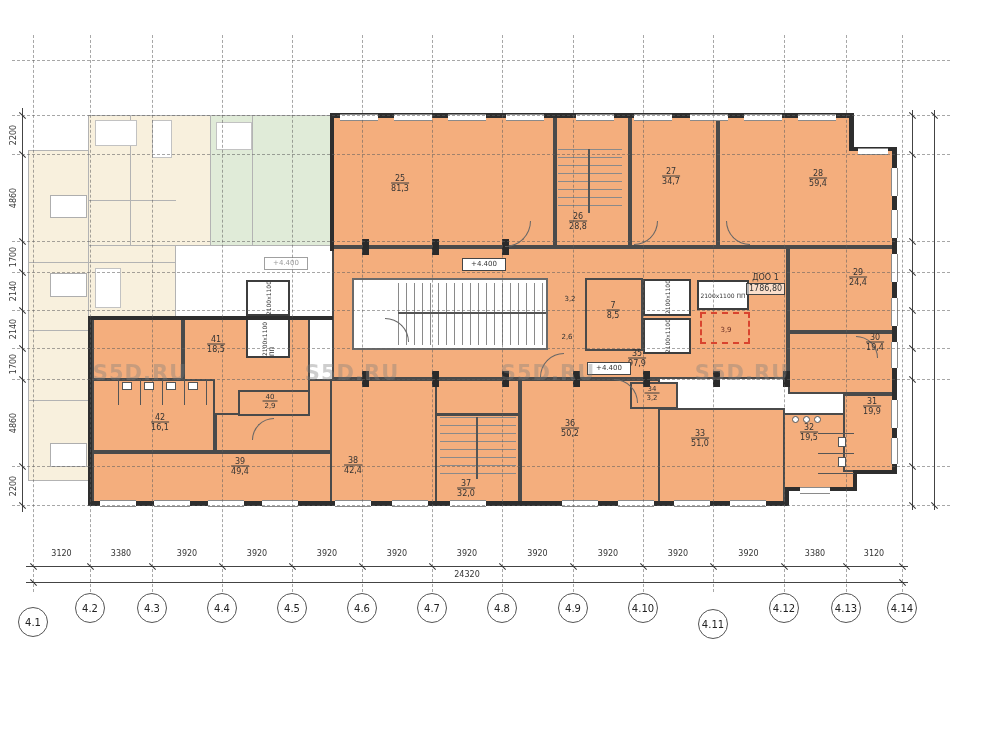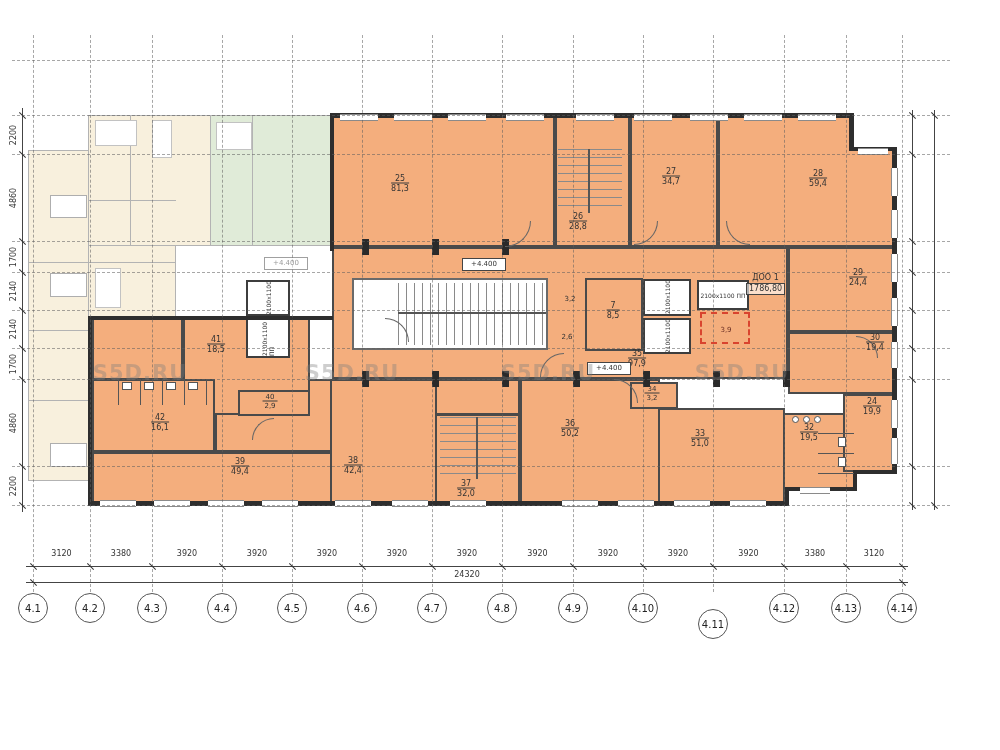--- a/index.html
+++ b/index.html
@@ -190,7 +190,7 @@
     </div>
     <div class="abs room" style="left: 843px; top: 394px; width: 54px; height: 78px;"></div>
     <div class="abs rlabel" style="left: 872px; top: 406px;">
-      <span class="num">24</span>
+      <span class="num">31</span>
       <span class="ar">19,9</span>
     </div>
     <div class="abs wfill" style="left: 853px; top: 115px; width: 44px; height: 33px;"></div>

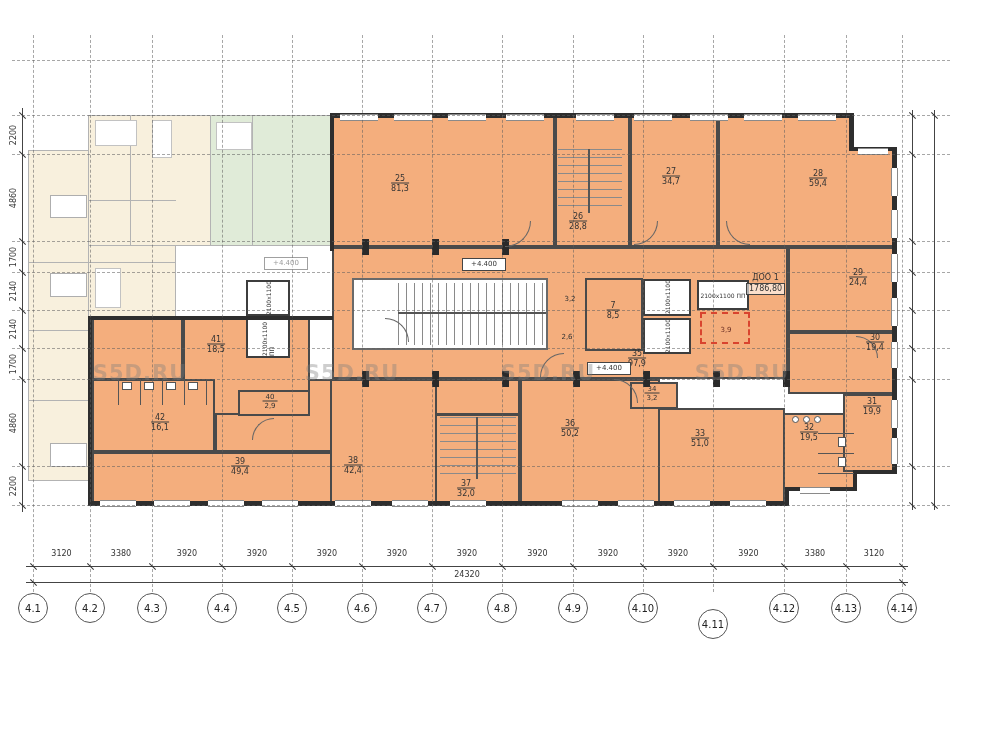--- a/index.html
+++ b/index.html
@@ -386,7 +386,7 @@
     <div class="abs dimline" style="left: 934px; top: 110px; width: 1px; height: 400px;"></div>
     <div class="abs tick" style="left: 930px; top: 115px;"></div>
     <div class="abs tick" style="left: 930px; top: 505px;"></div>
-    <div class="abs bubble" style="left: 18px; top: 593px; width: 30px; height: 30px;">
+    <div class="abs bubble" style="left: 18px; top: 607px; width: 30px; height: 30px;">
       <span>4.1</span>
     </div>
     <div class="abs bubble" style="left: 75px; top: 593px; width: 30px; height: 30px;">

